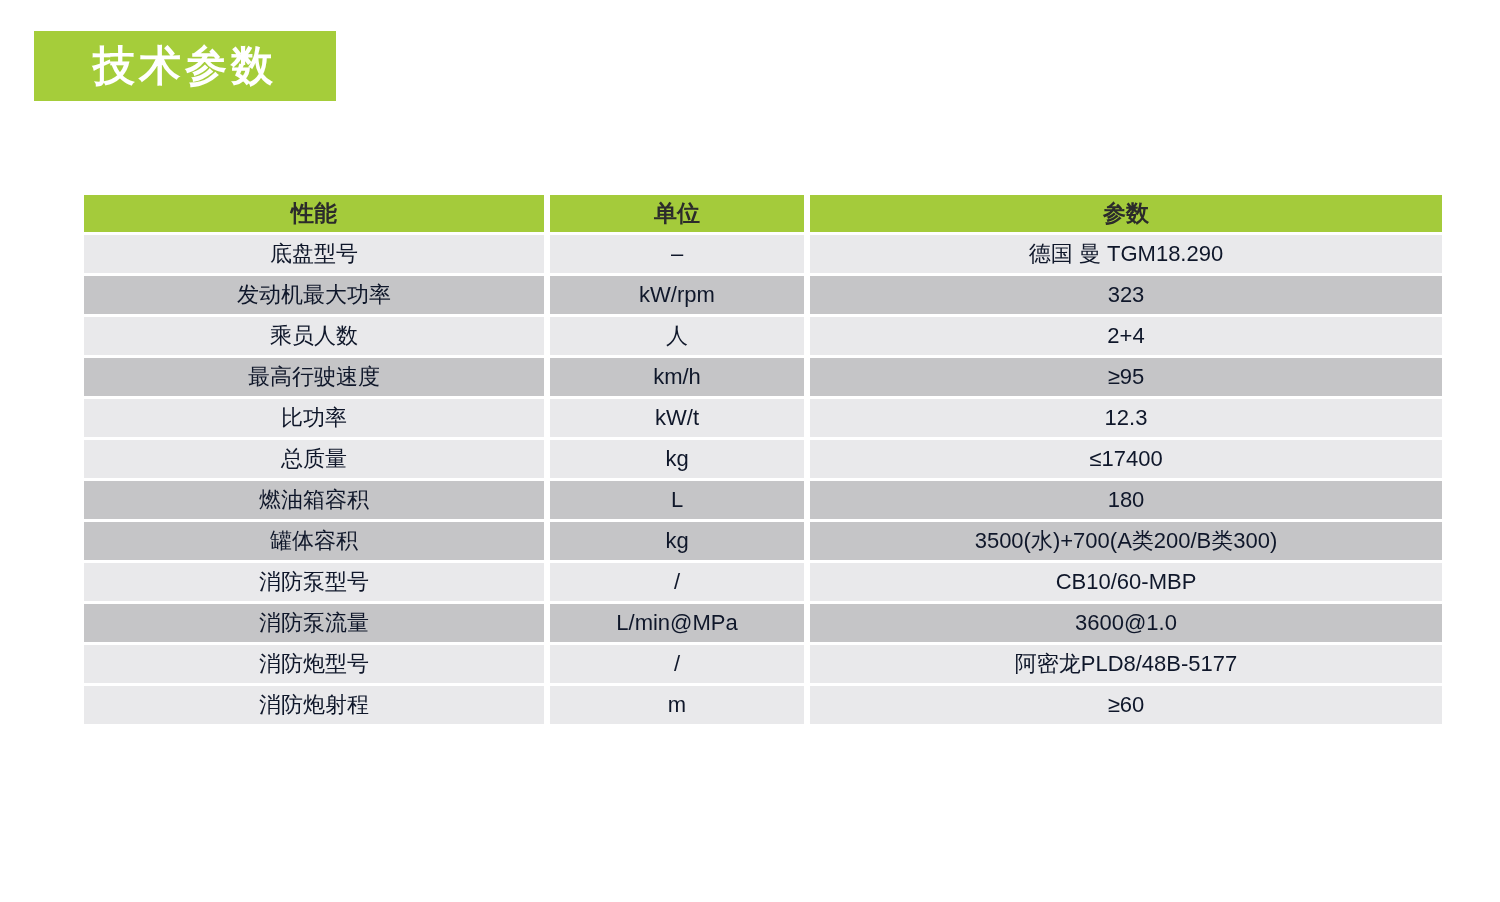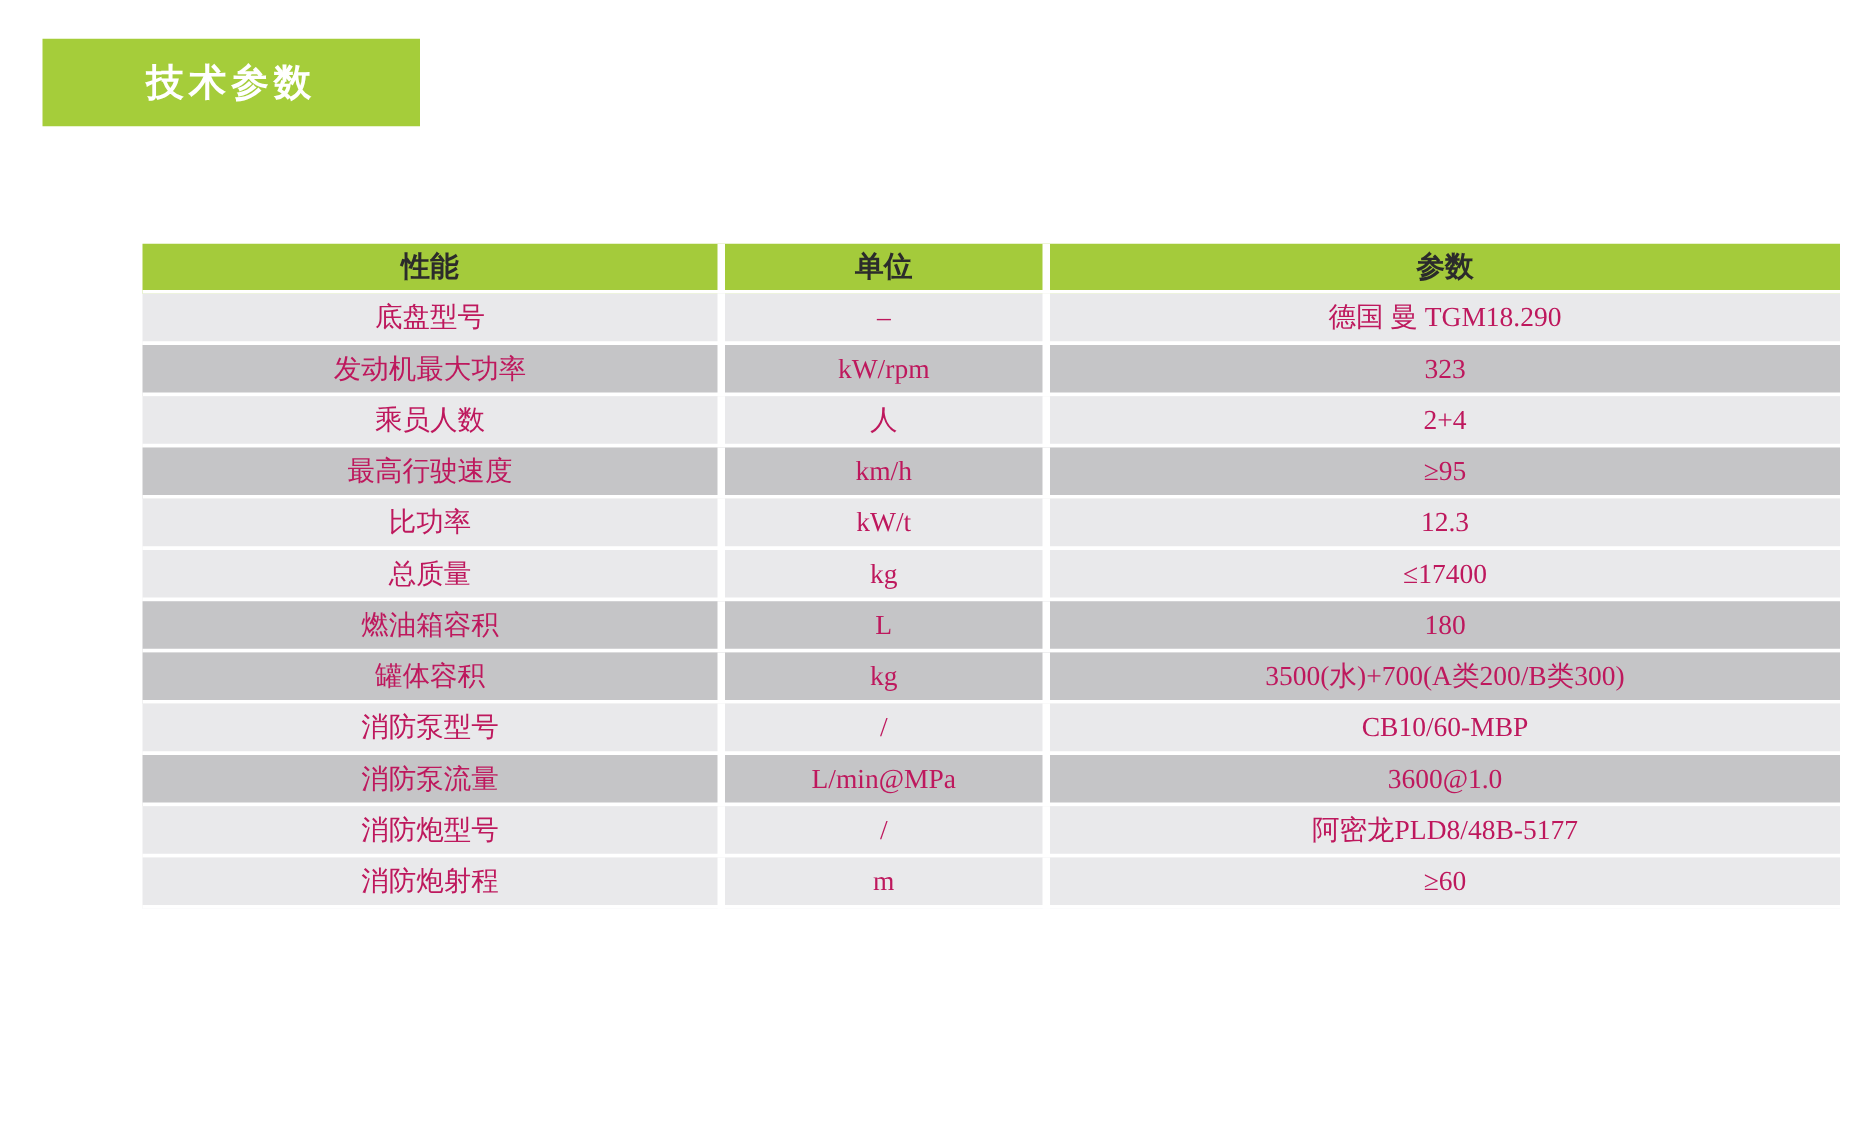--- a/index.html
+++ b/index.html
@@ -28,7 +28,7 @@
   }
   .title-badge span {
     color: #ffffff;
-    font-size: 30px;
+    font-size: 42px;
     font-weight: bold;
     letter-spacing: 4px;
   }

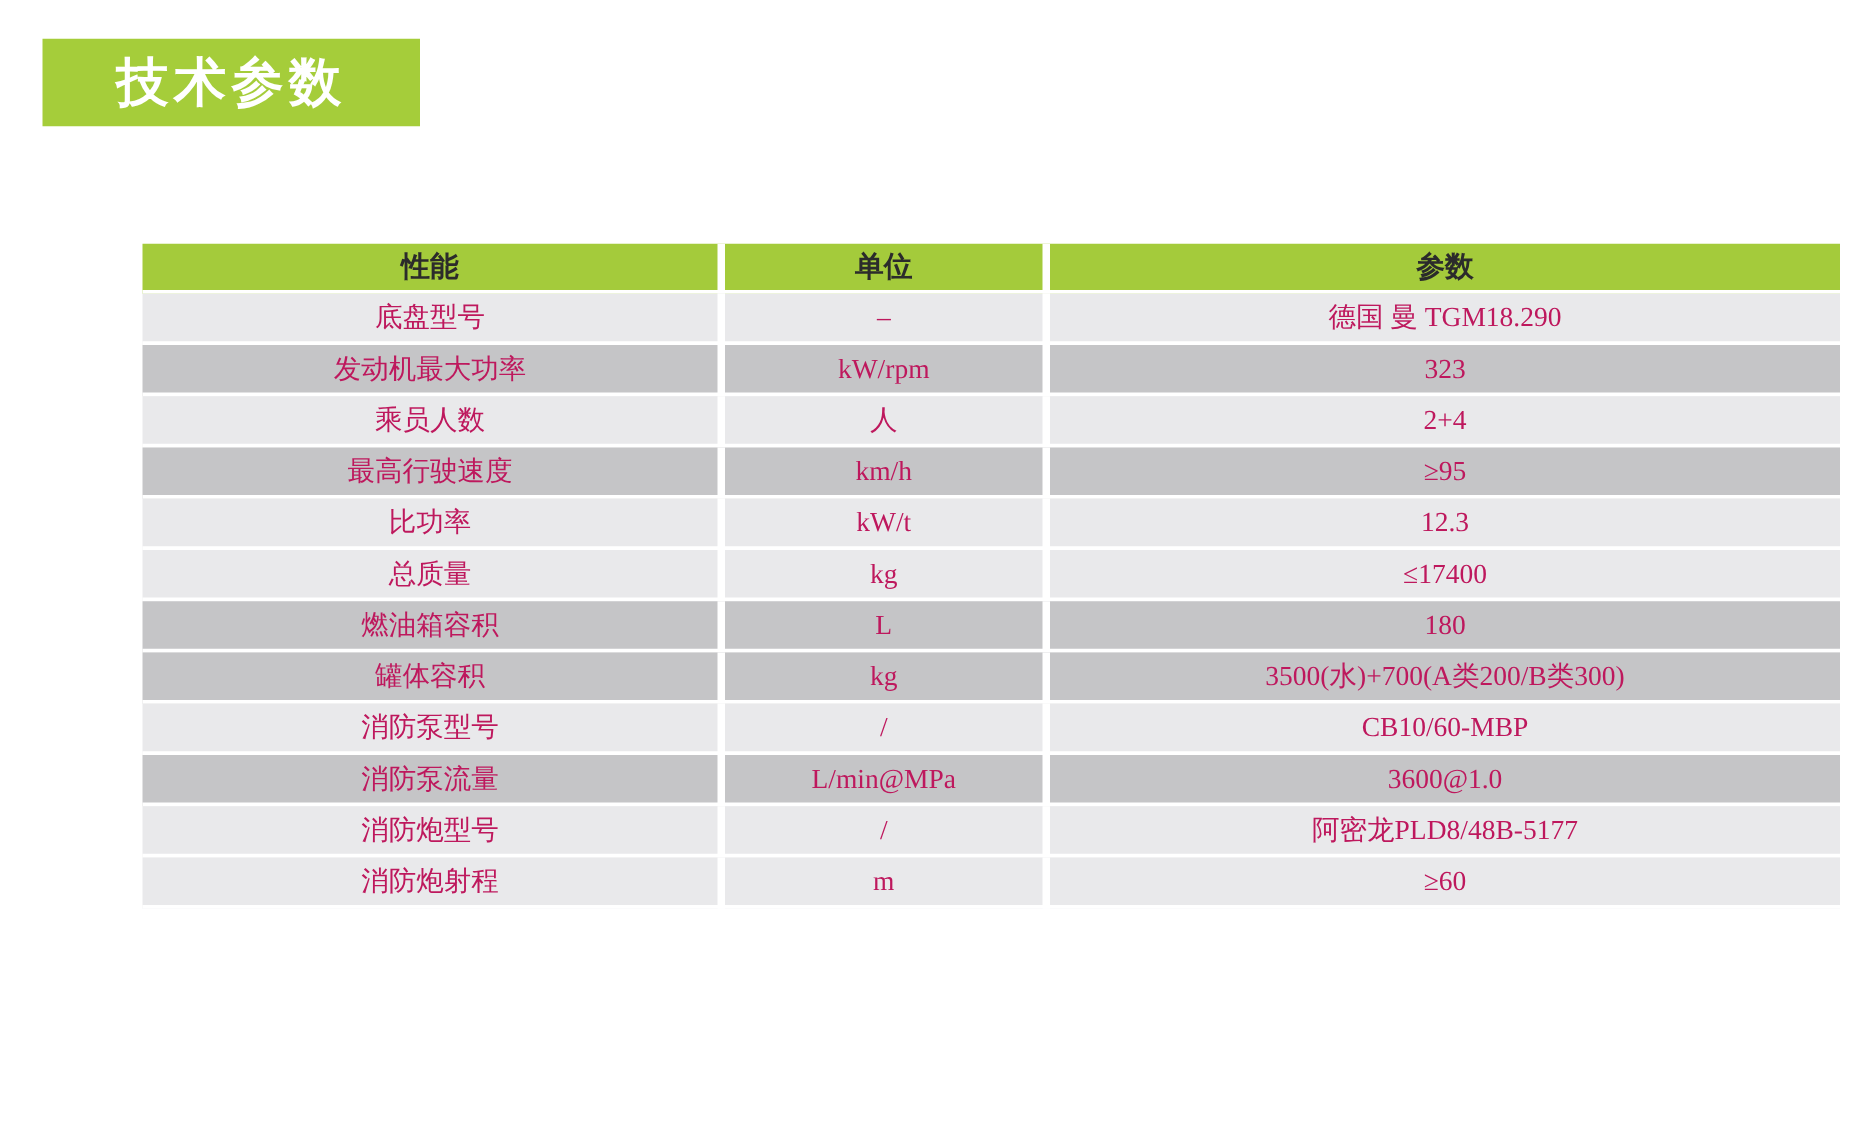--- a/index.html
+++ b/index.html
@@ -34,7 +34,7 @@
   }
   .spec-table {
     position: absolute;
-    left: 114px;
+    left: 84px;
     top: 195px;
     width: 1358px;
     border-collapse: separate;

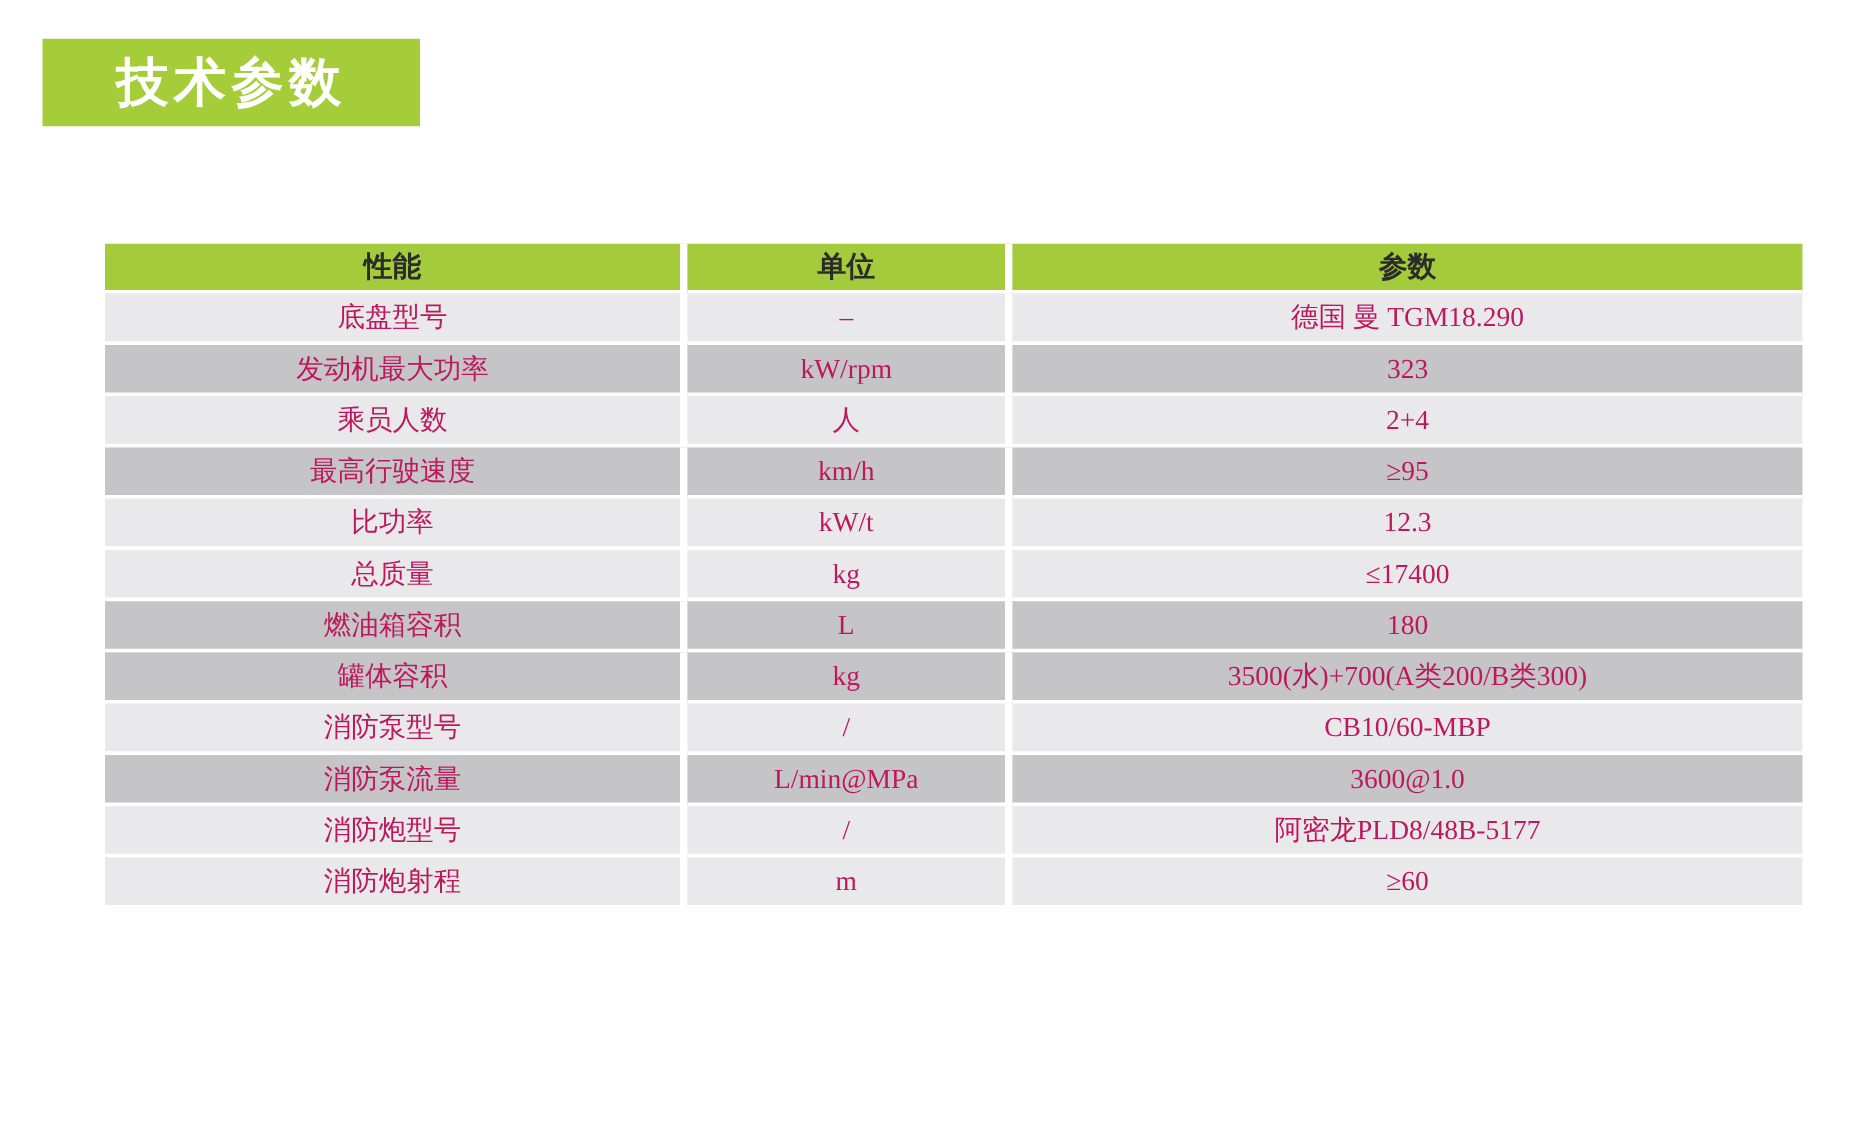--- a/index.html
+++ b/index.html
@@ -60,10 +60,9 @@
   }
   .spec-table tbody td {
     height: 41px;
-    color: #be185d;
+    color: #0f172a;
     font-size: 22px;
     font-weight: 400;
-    font-family: Liberation Serif, serif;
   }
   .spec-table tr.row-light td { background: #e9e9eb; }
   .spec-table tr.row-dark  td { background: #c5c5c7; }

